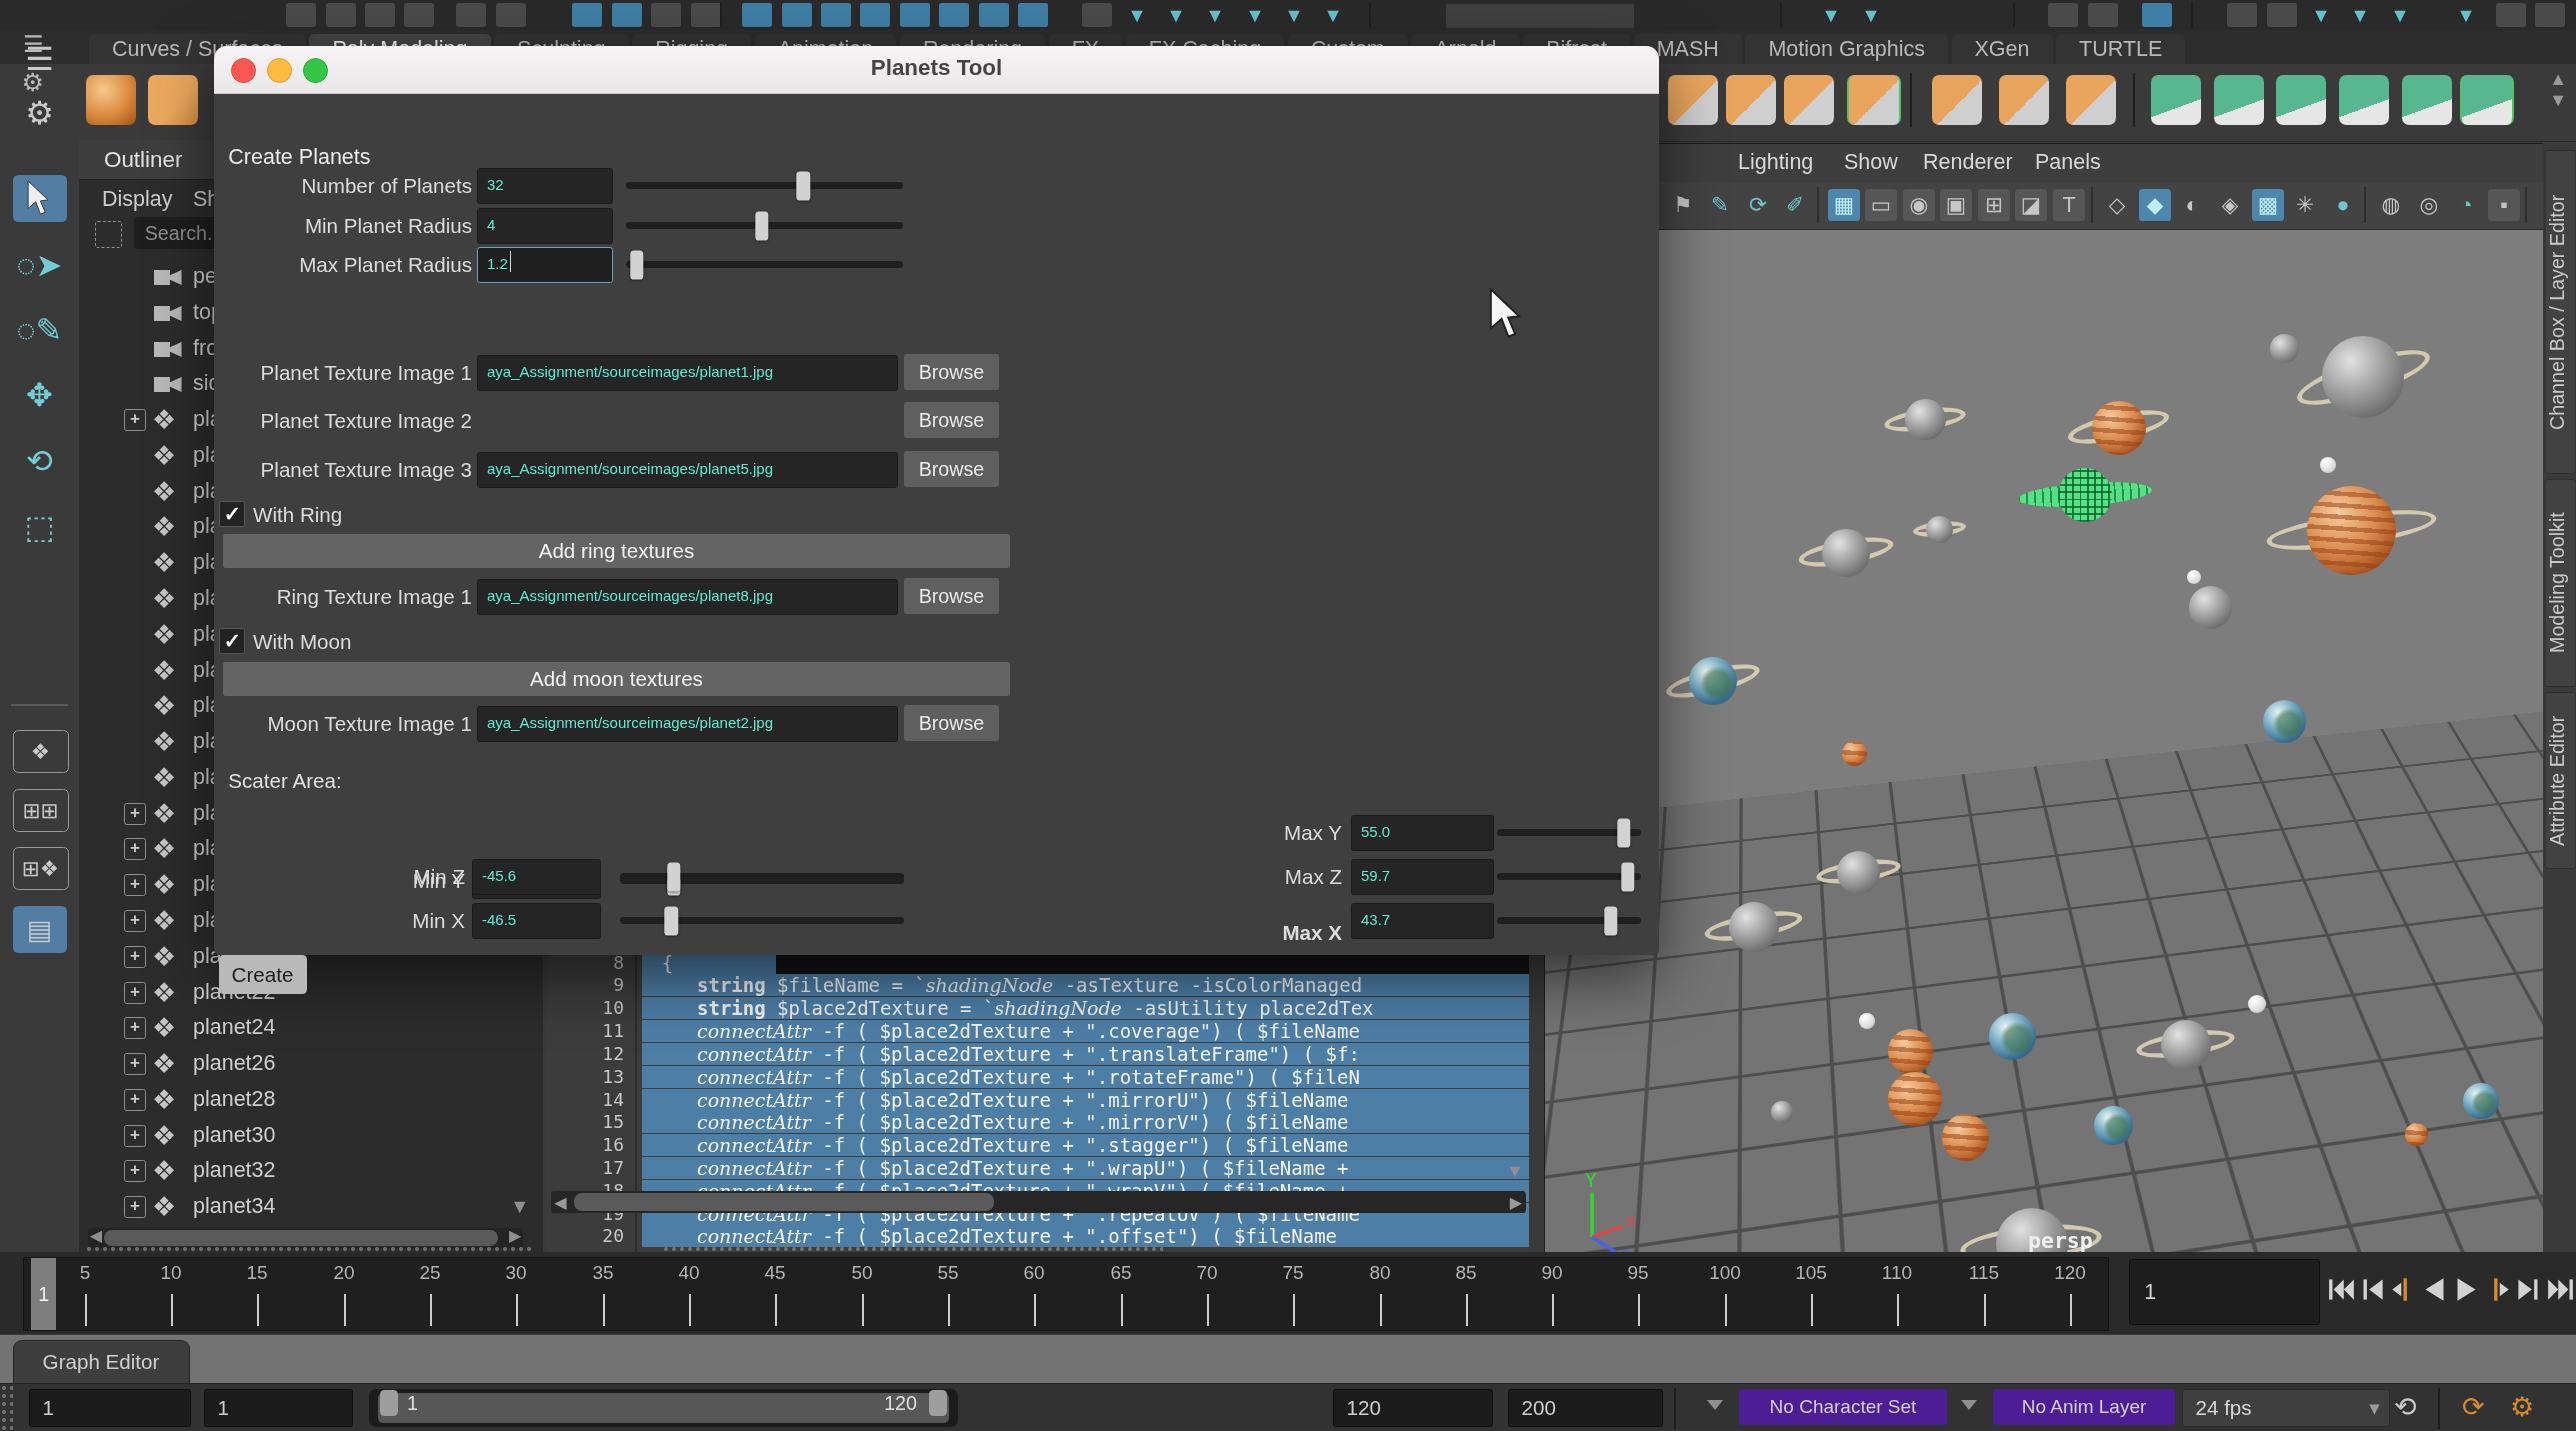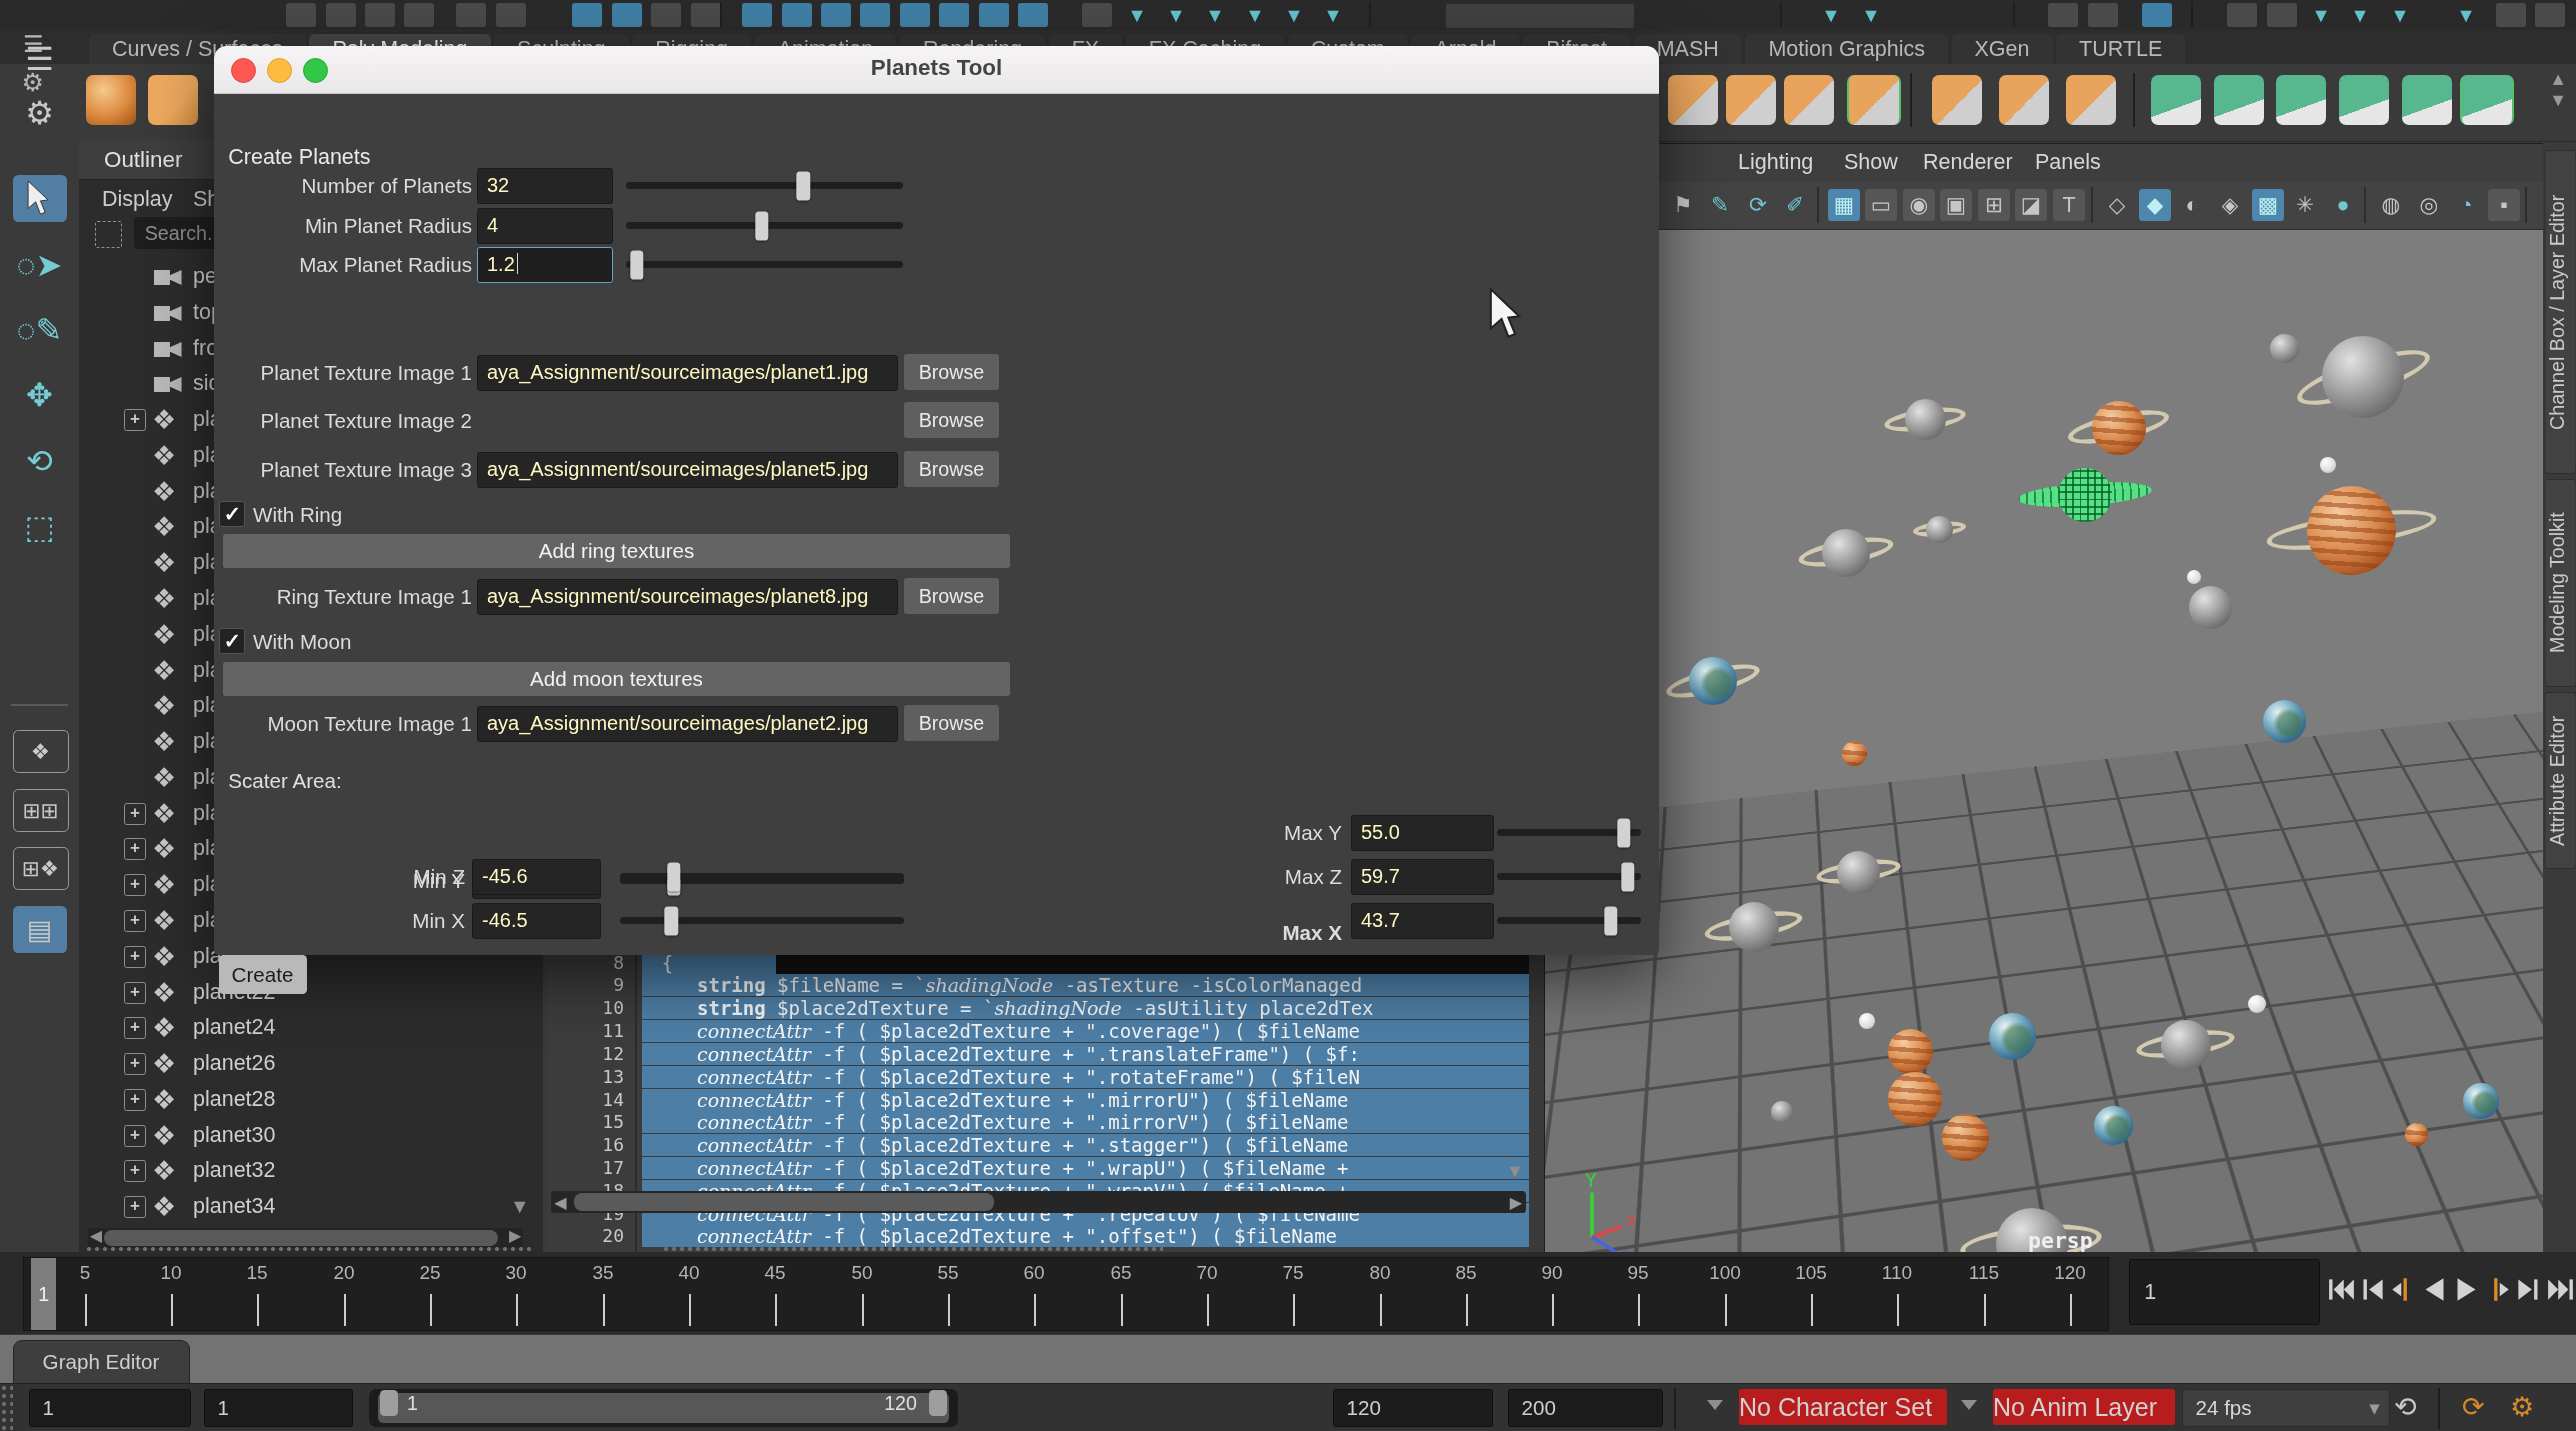--- a/index.html
+++ b/index.html
@@ -108,7 +108,7 @@
   .light{position:absolute;top:11.6px;width:23px;height:23px;border-radius:50%;}
   #dlg-body{position:absolute;left:0;top:47px;width:1445px;height:862px;}
   .dlab{position:absolute;font-size:20.6px;color:#dcdcdc;text-align:right;line-height:39px;}
-  .din{position:absolute;background:#252525;border:0.9px solid #1a1a1a;border-radius:2.7px;color:#fef9c3;font-size:20px;line-height:32px;height:34px;padding:0 9px;}
+  .din{position:absolute;background:#252525;border:0.9px solid #1a1a1a;border-radius:2.7px;color:#5eead4;font-size:15px;line-height:32px;height:34px;padding:0 9px;}
   .din.focus{border:1.8px solid #68a2c4;background:#1f1f1f;}
   .caret{display:inline-block;width:1.8px;height:21.5px;background:#d8d8d8;vertical-align:-3.6px;margin-left:1.8px;}
   .tr{position:absolute;height:7.2px;background:#1f1f1f;border-radius:3.6px;top:50%;margin-top:-3.6px;}

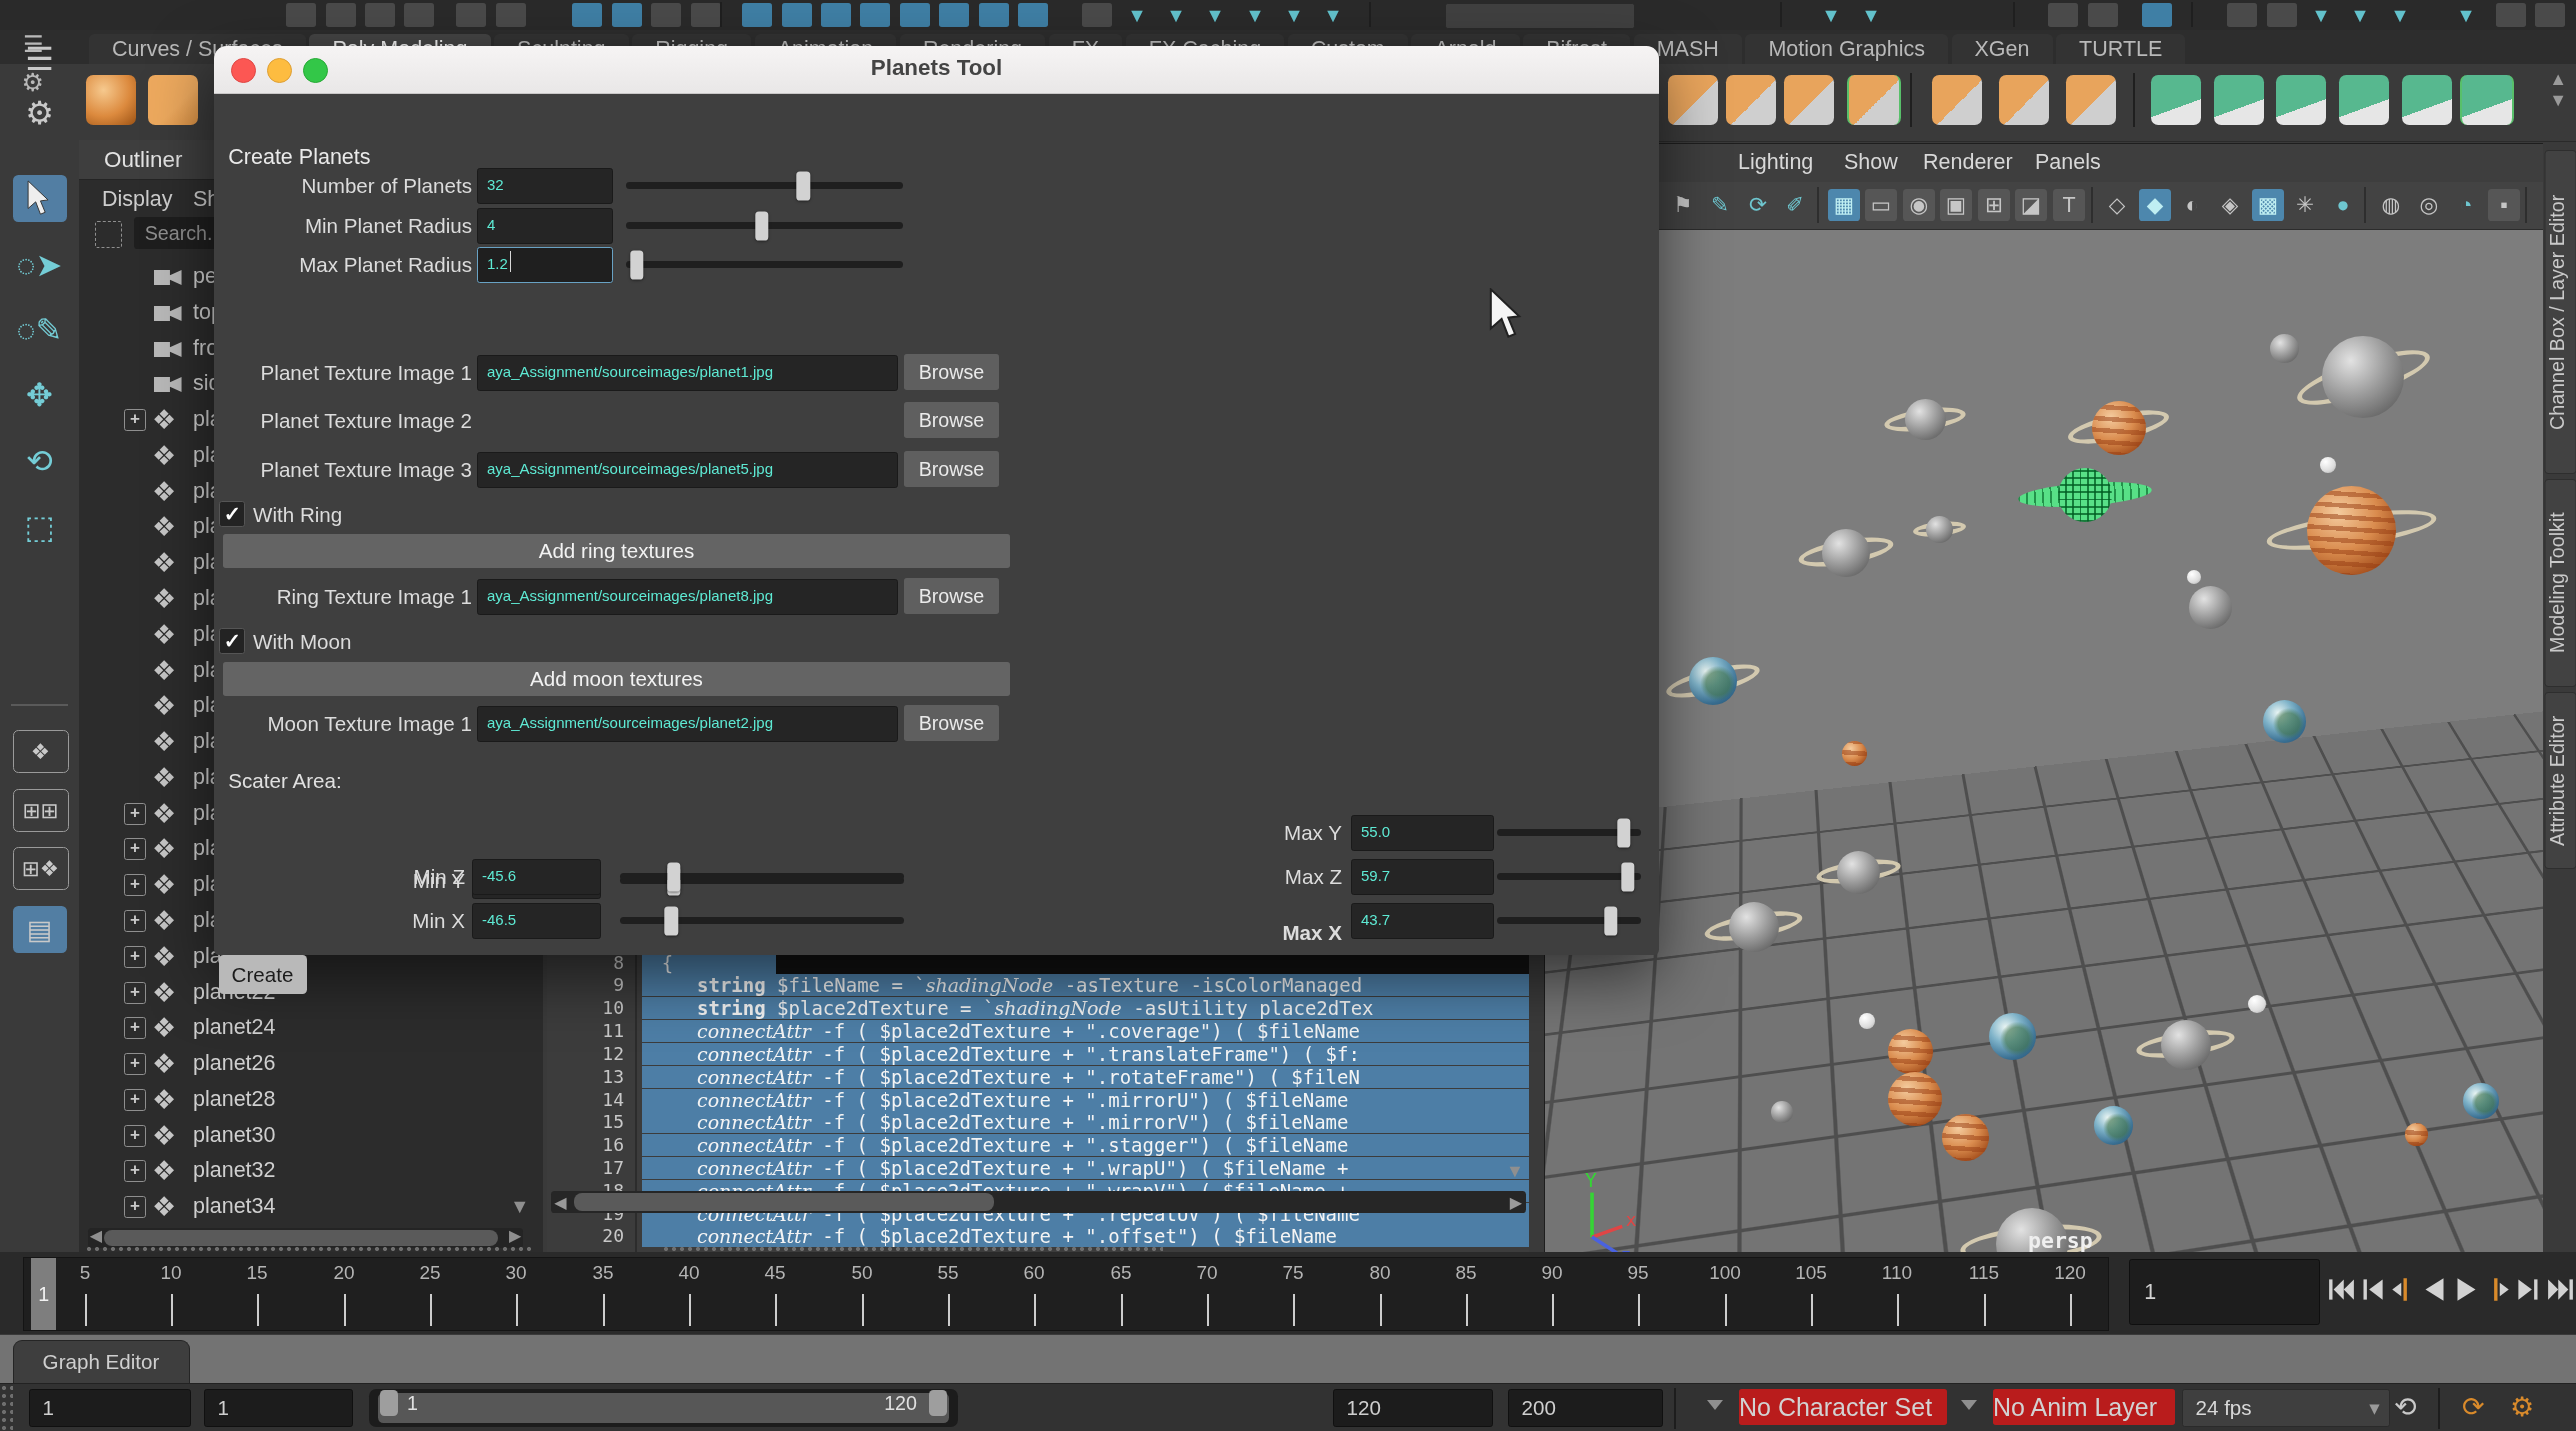--- a/index.html
+++ b/index.html
@@ -95,7 +95,7 @@
   #rangetrack{position:absolute;left:9px;top:4.5px;width:571px;height:29.5px;background:#575757;border-radius:5.4px;}
   .rhandle{position:absolute;top:1.8px;width:18px;height:26px;background:#9e9e9e;border-radius:4.5px;}
   .rlab{position:absolute;top:3.6px;font-size:19.7px;color:#e0e0e0;}
-  .ddl{position:absolute;top:5.4px;height:36px;background:#b91c1c;border-radius:2.7px;color:#d2d2d2;font-size:25px;line-height:36px;text-align:left;}
+  .ddl{position:absolute;top:5.4px;height:36px;background:#4c1d95;border-radius:2.7px;color:#d2d2d2;font-size:19px;line-height:36px;text-align:center;}
   .dtri{position:absolute;top:16px;width:0;height:0;border-left:8px solid transparent;border-right:8px solid transparent;border-top:10.7px solid #8f8f8f;}
   .bsep{position:absolute;top:3.6px;width:1.8px;height:41px;background:#1d1d1d;}
   #fps-dd{position:absolute;left:2182px;top:5.4px;width:193px;height:36px;background:#3f3f3f;border:0.9px solid #2a2a2a;border-radius:2.7px;color:#d8d8d8;font-size:20.6px;line-height:36px;padding-left:12.5px;}

